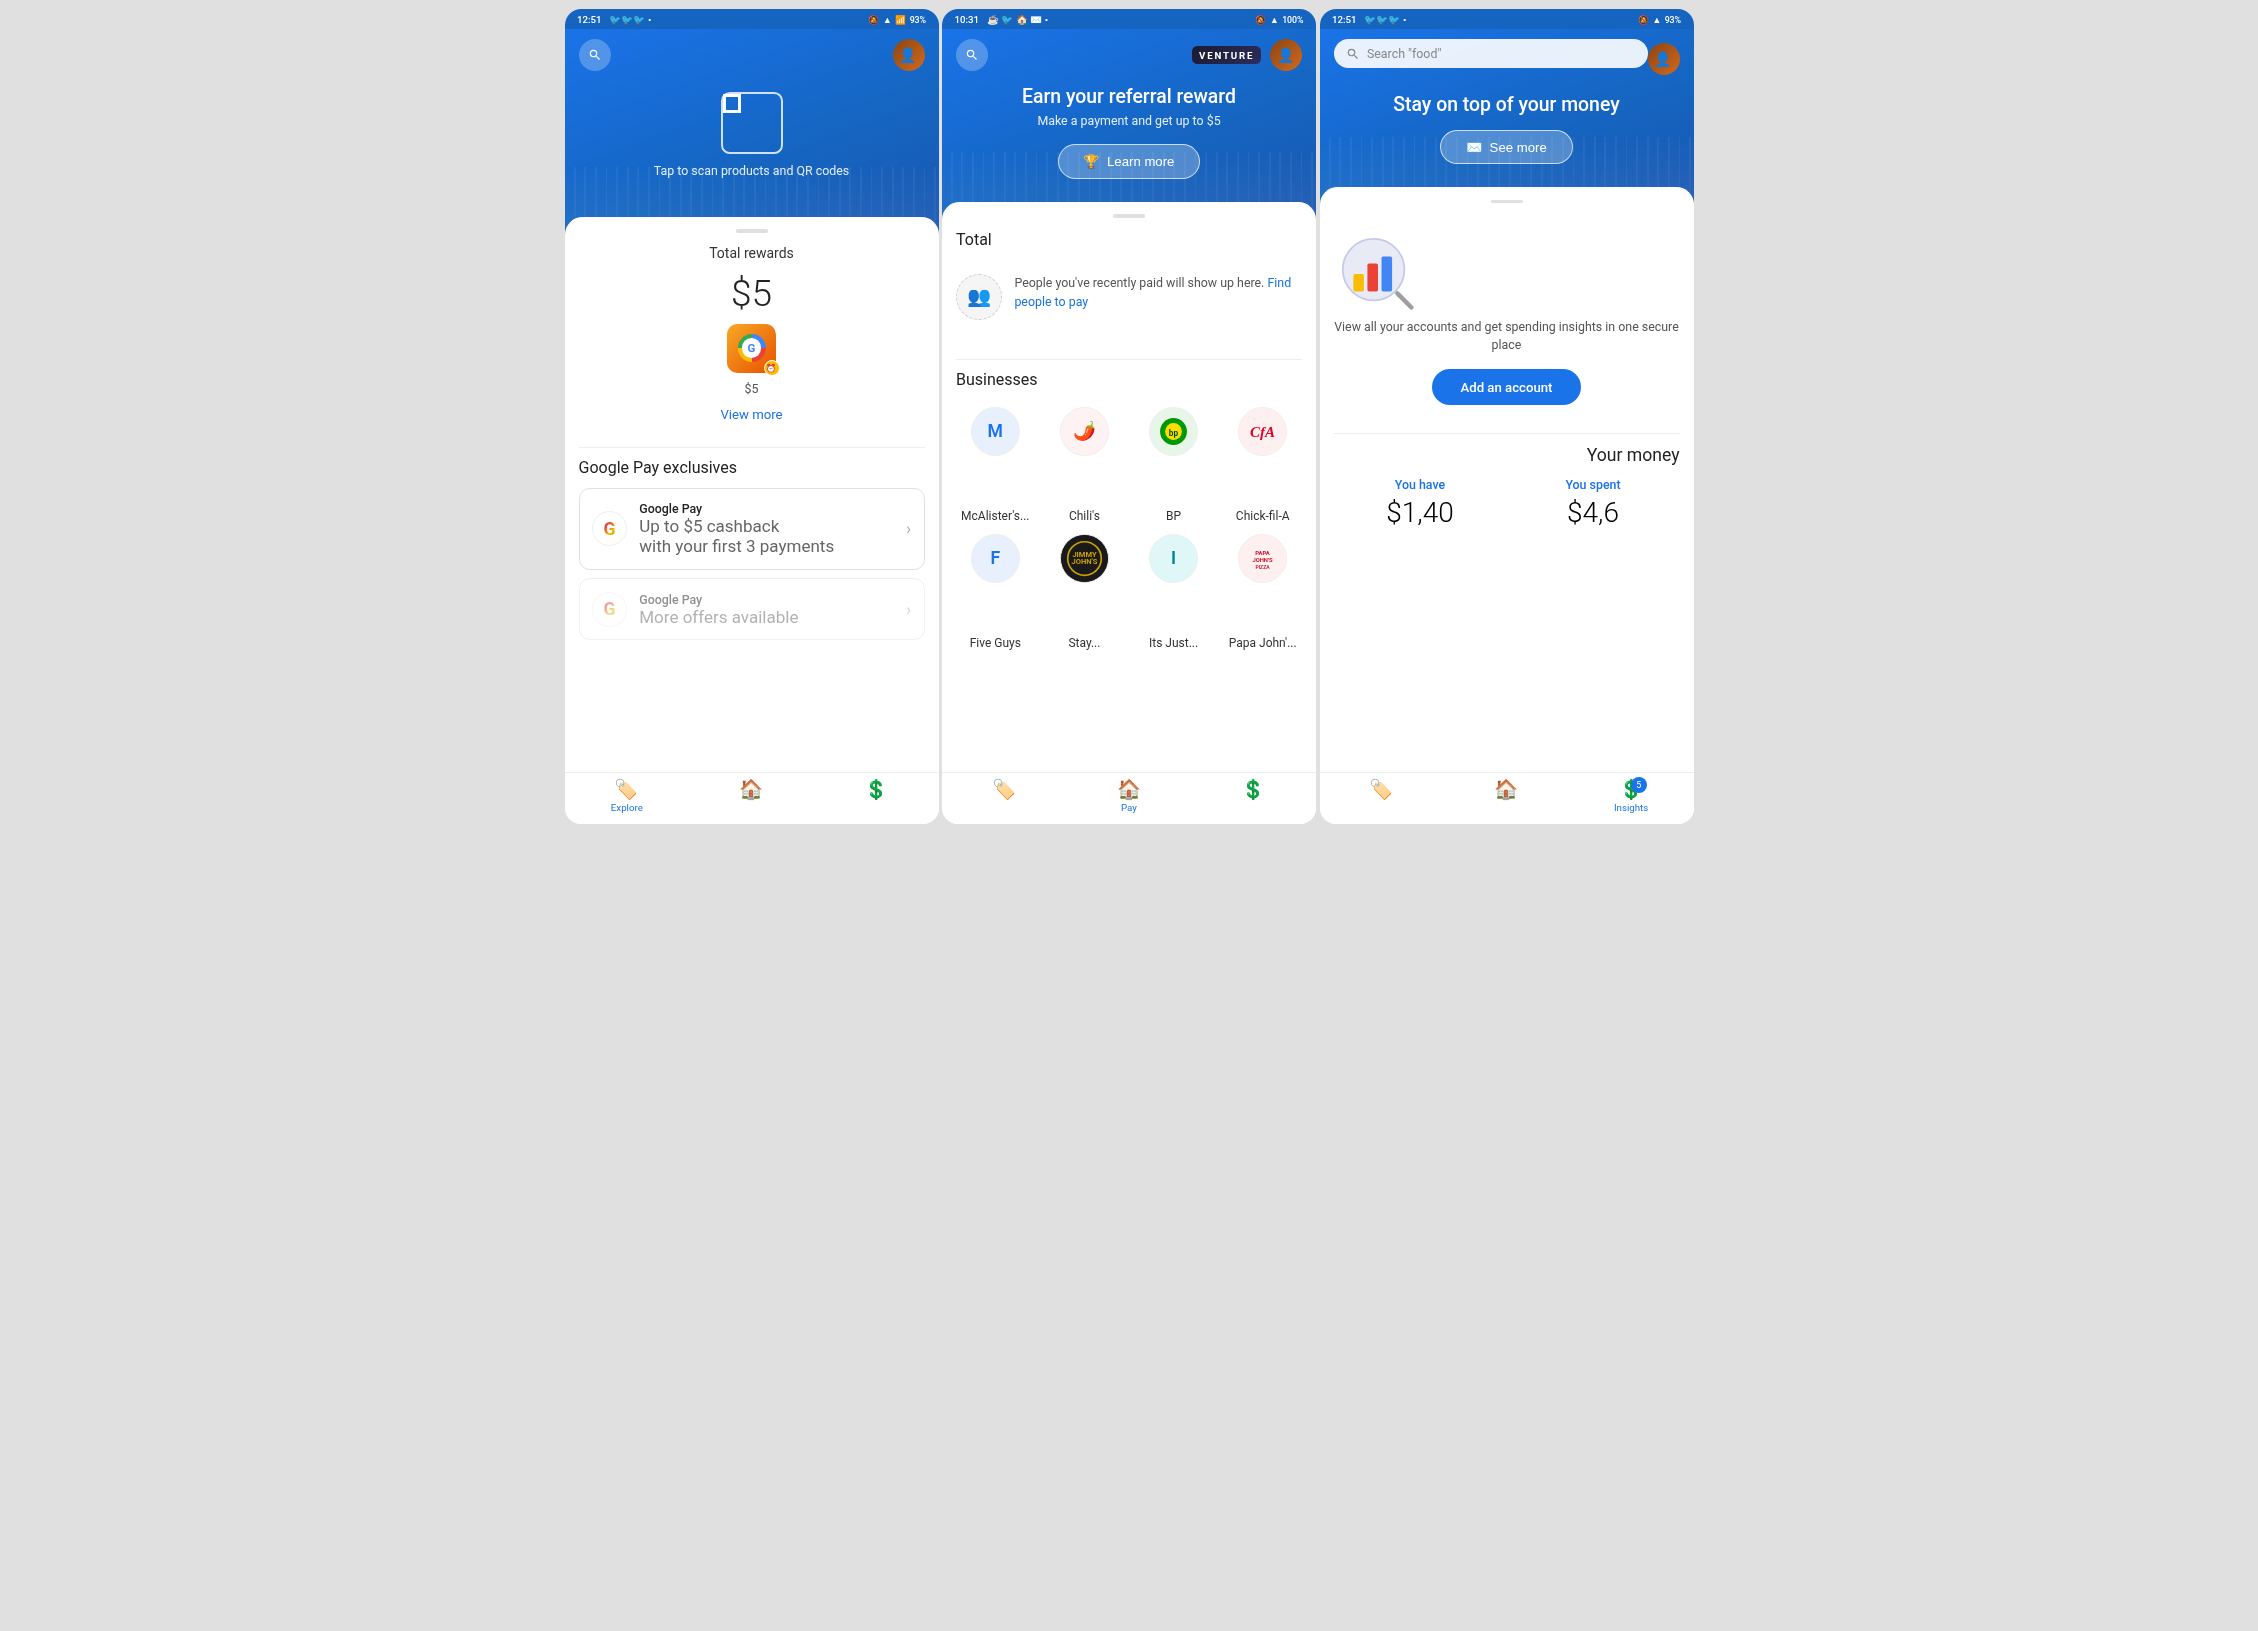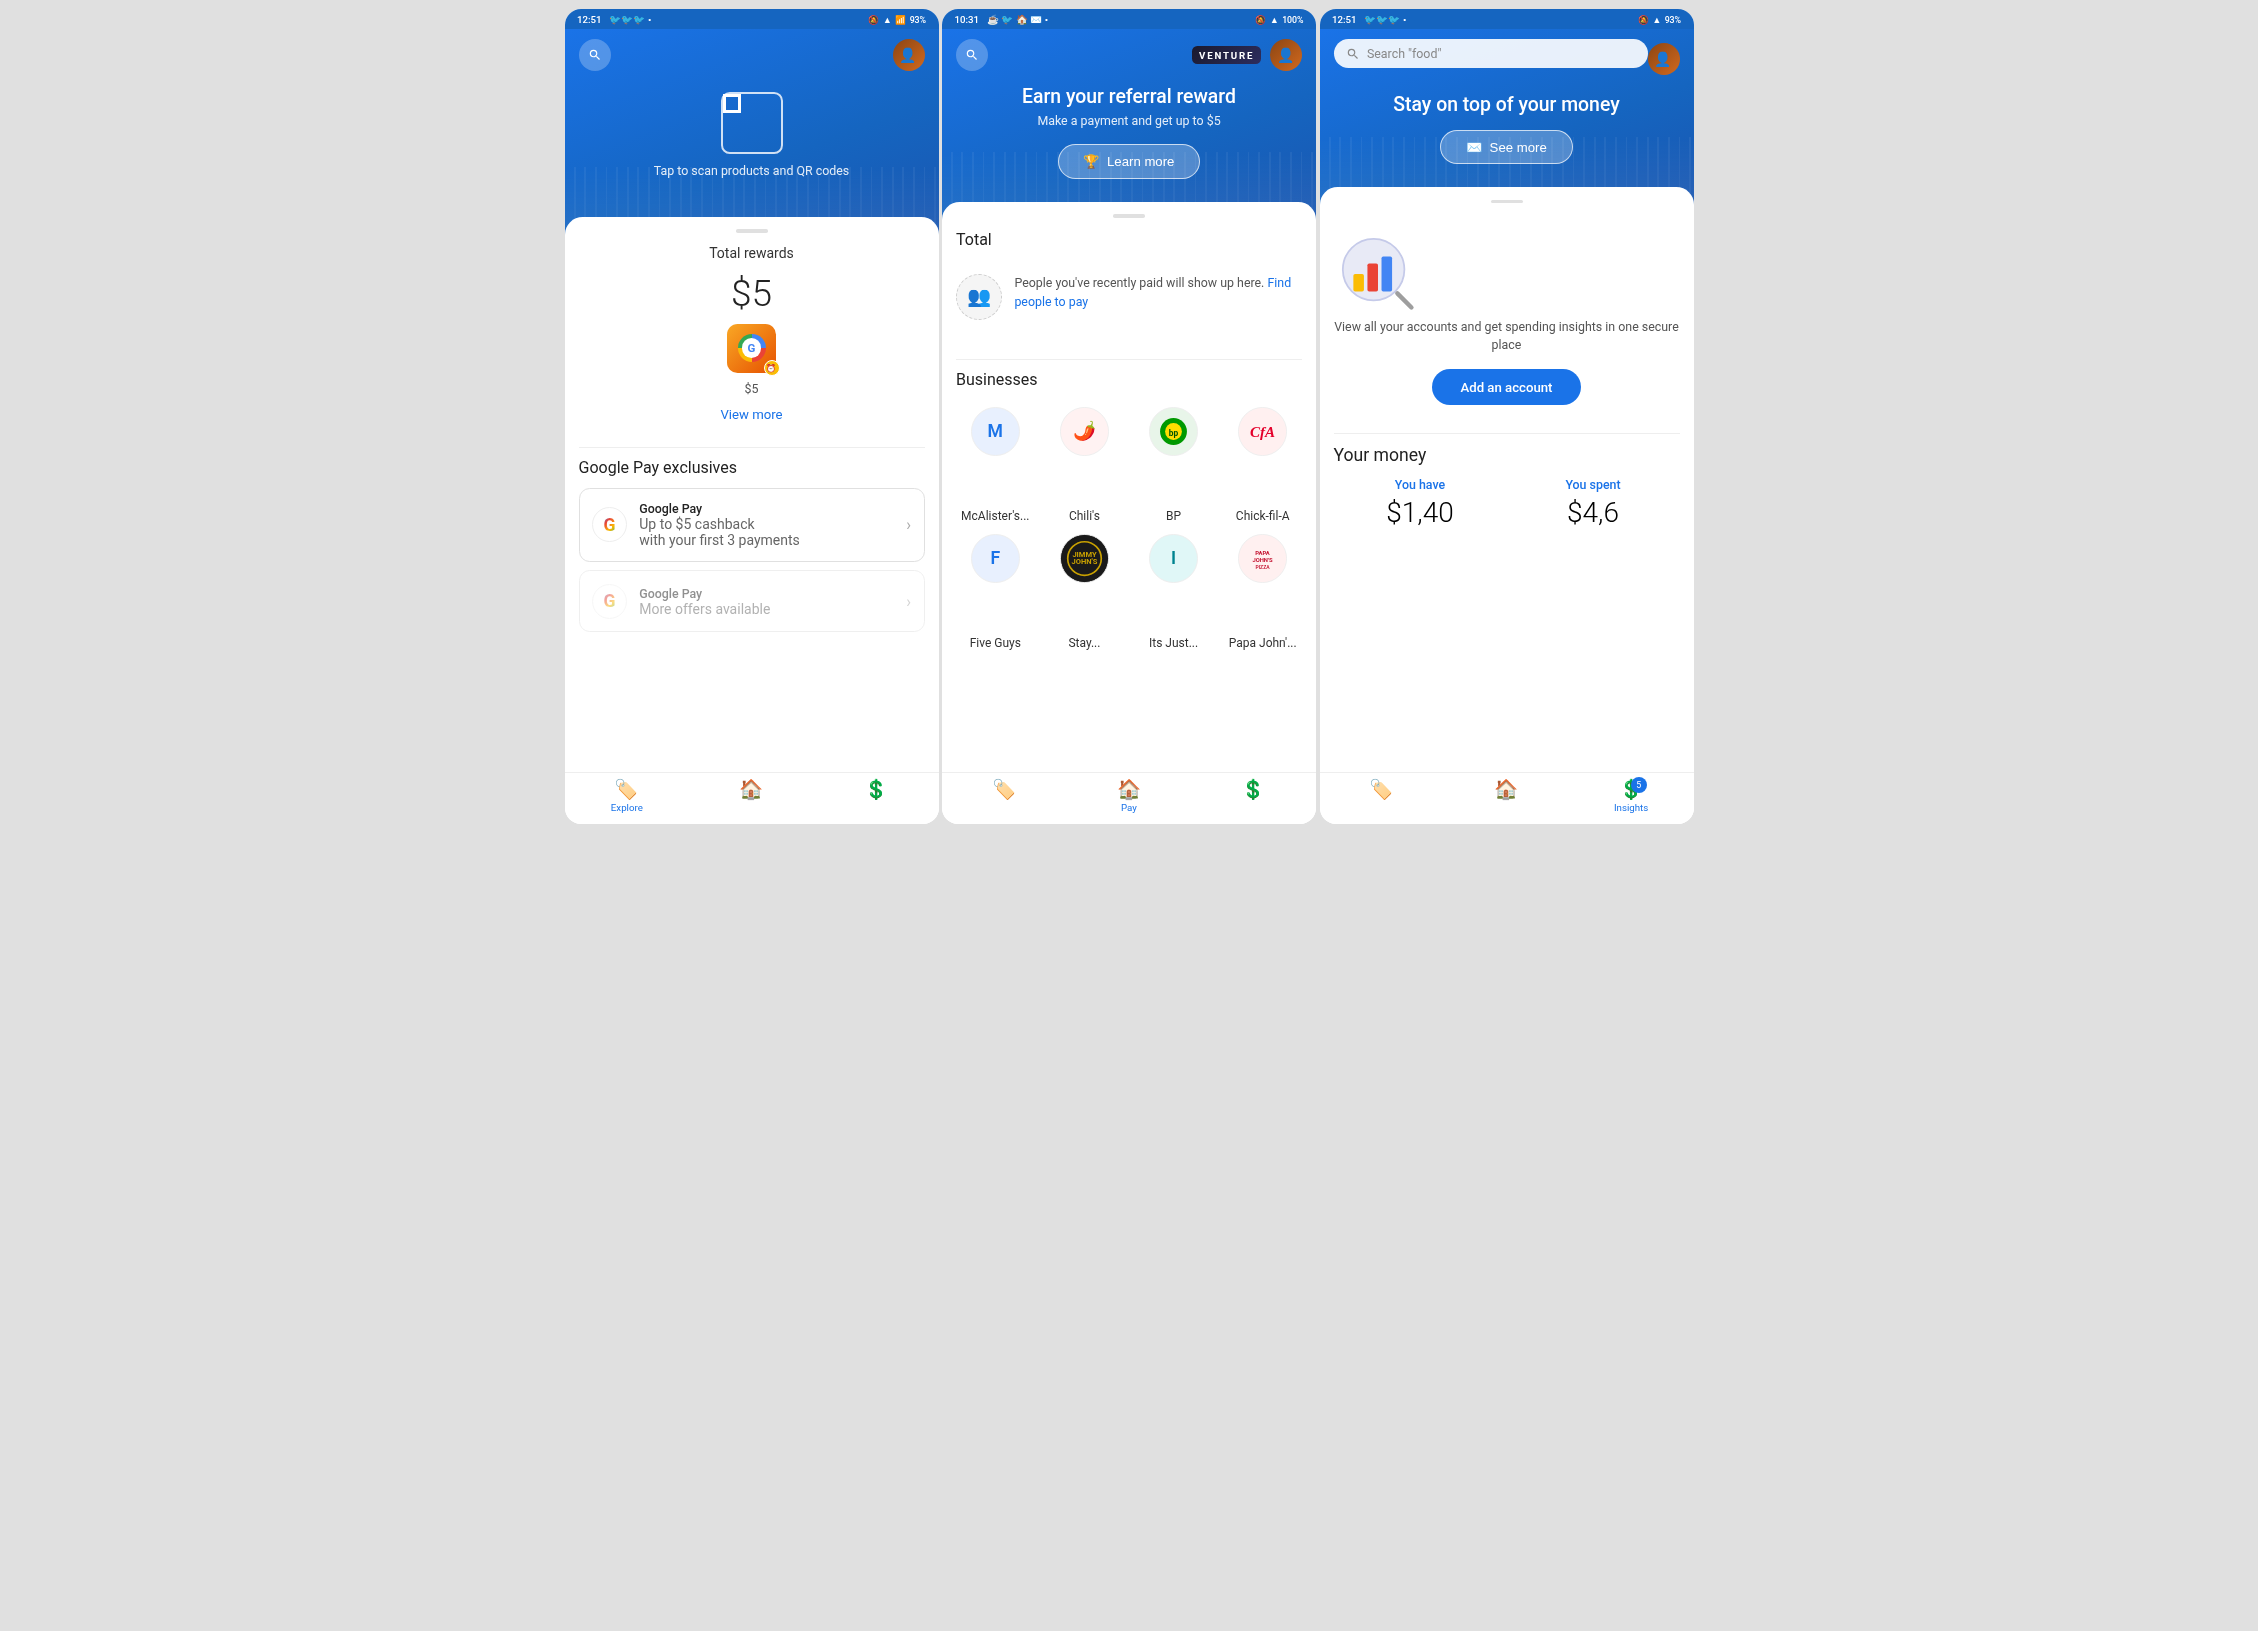--- a/index.html
+++ b/index.html
@@ -302,7 +302,7 @@
       display: inline-block;
       margin-bottom: 17.6px;
     }
-    .your-money-title { font-size: 17.6px; color: #222; margin-bottom: 12.4px; text-align: left; }
+    .your-money-title { font-size: 17.6px; color: #222; margin-bottom: 12.4px; text-align: right; }
     .money-row { display: flex; justify-content: space-between; }
     .money-col { flex: 1; text-align: center; }
     .money-label { font-size: 12.4px; color: #1a73e8; font-weight: 500; margin-bottom: 3.5px; }

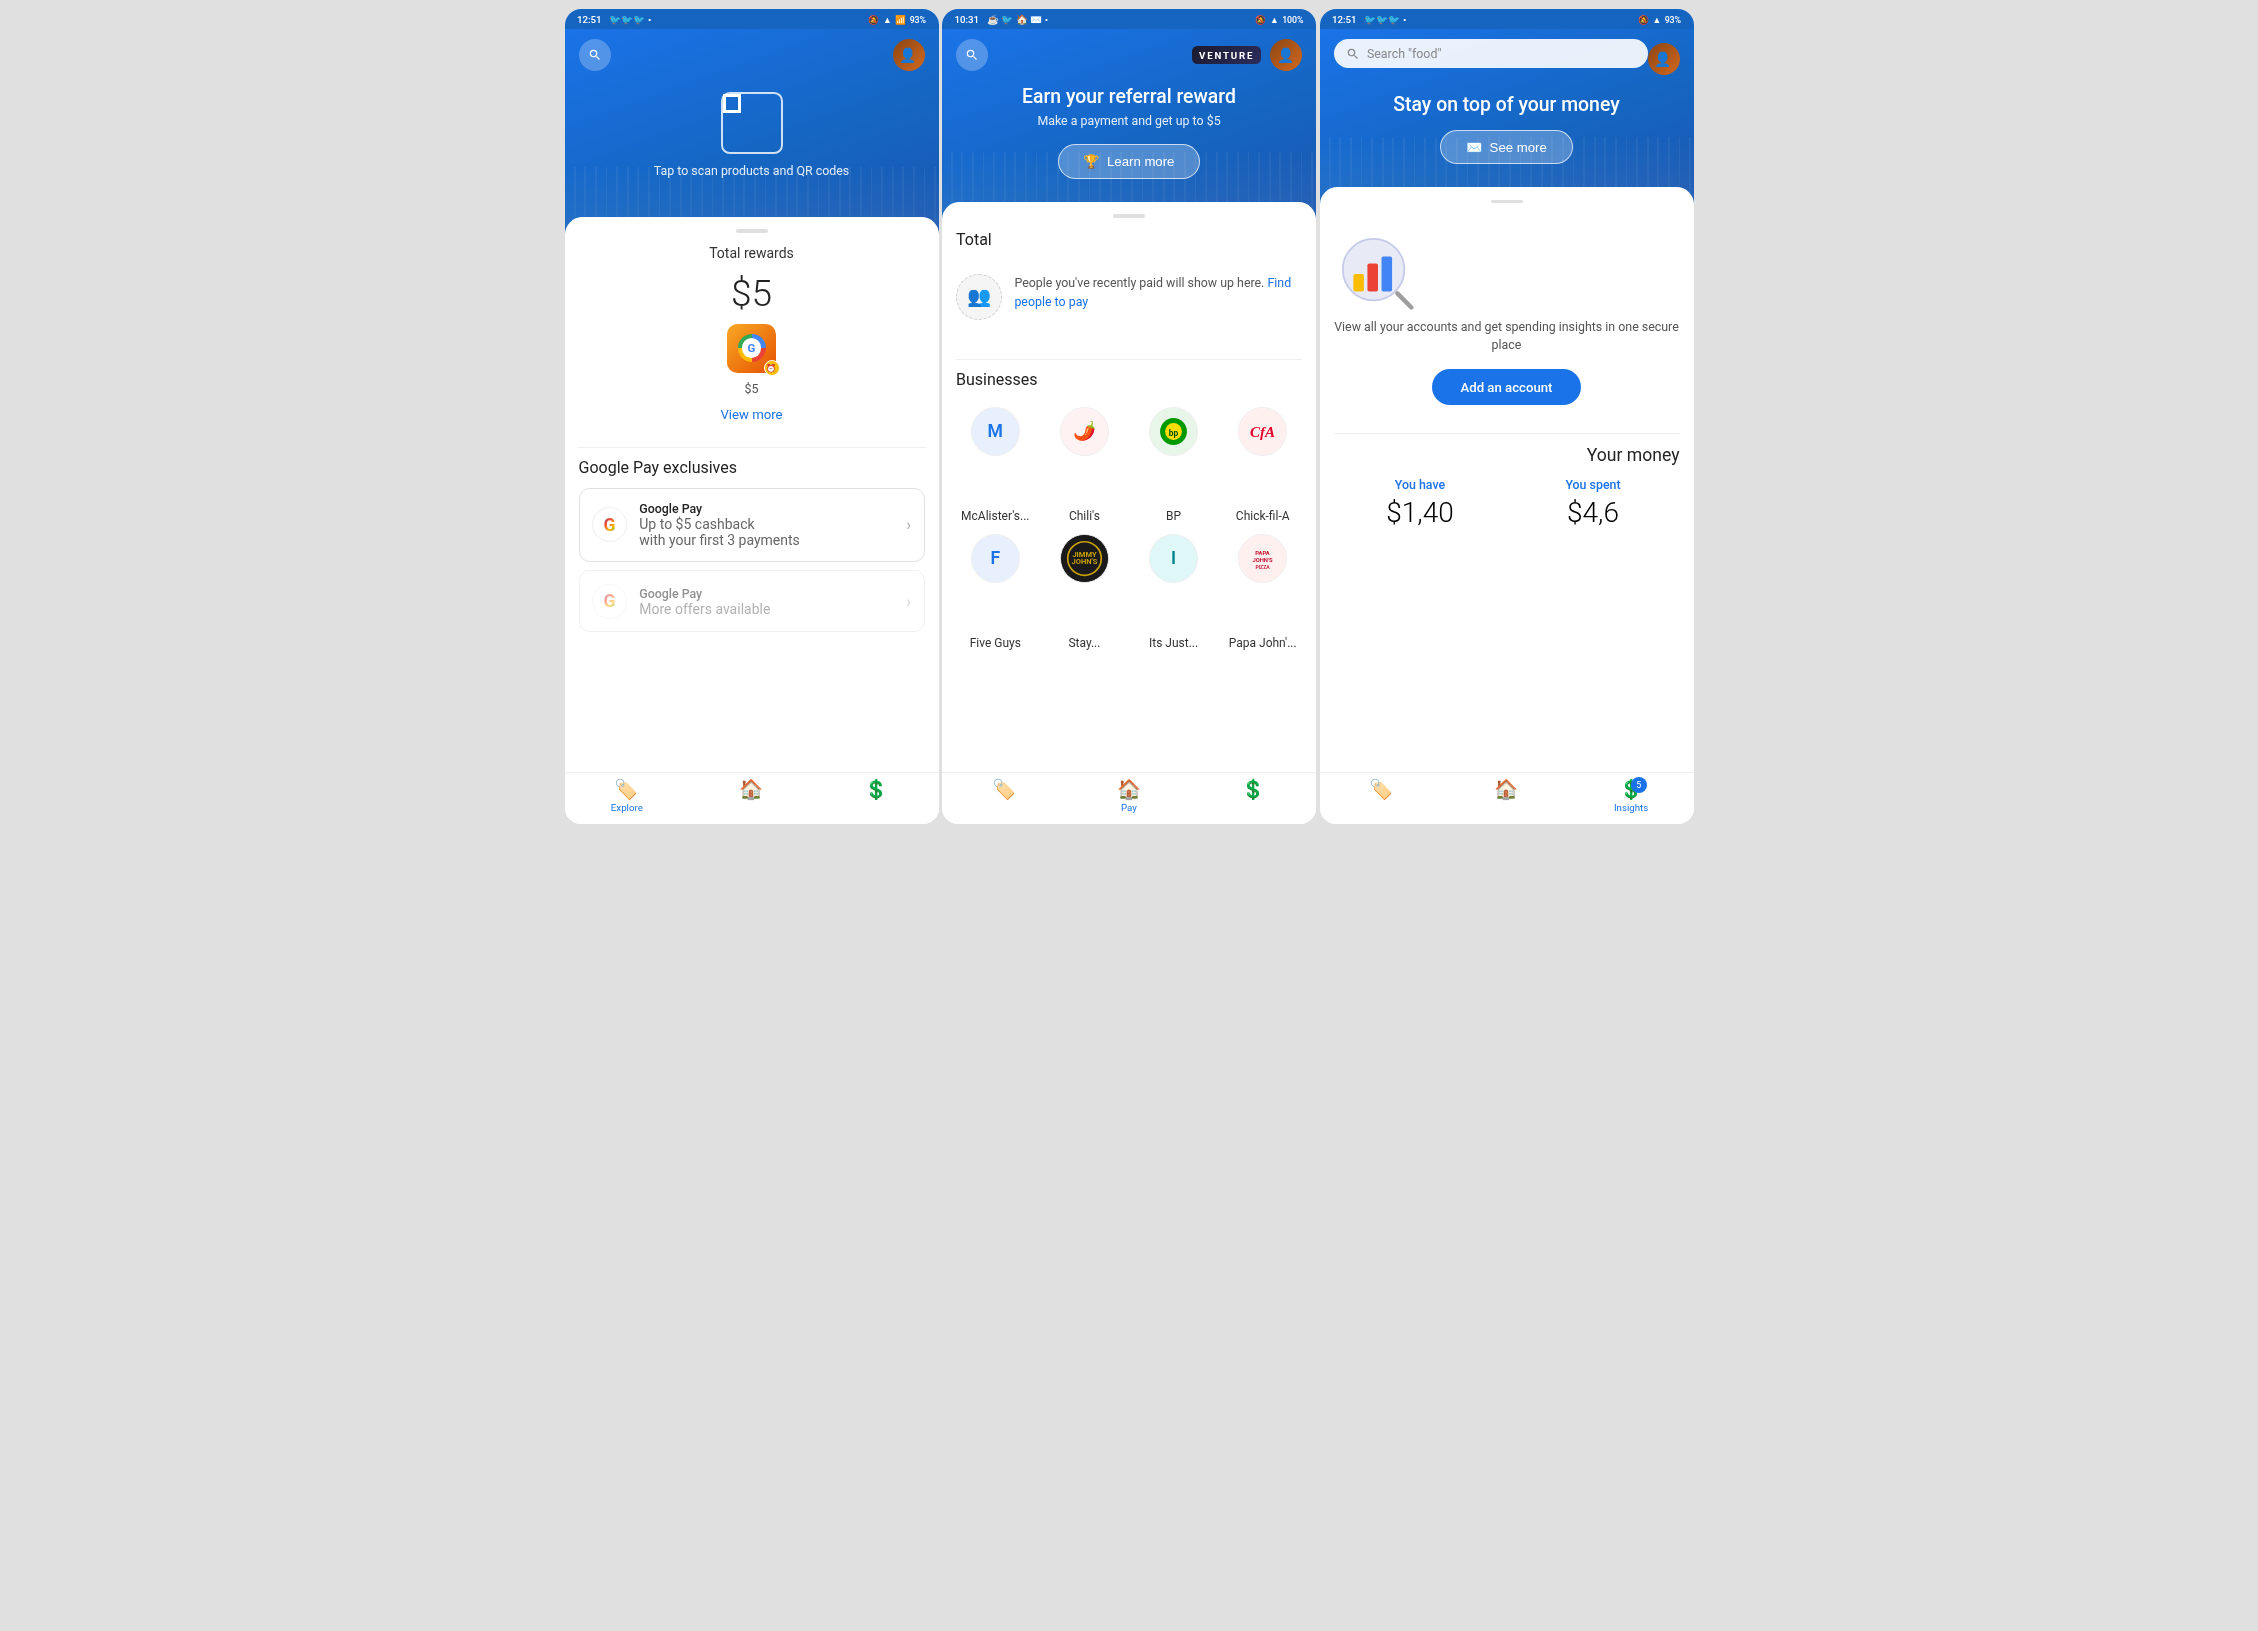--- a/index.html
+++ b/index.html
@@ -232,7 +232,7 @@
     }
     .exclusive-text { flex: 1; }
     .exclusive-name { font-size: 12.4px; font-weight: 500; color: #222; }
-    .exclusive-desc { font-size: 14px; color: #666; }
+    .exclusive-desc { font-size: 17px; color: #666; }
     .chevron-right { color: #aaa; font-size: 16px; }
 
     

